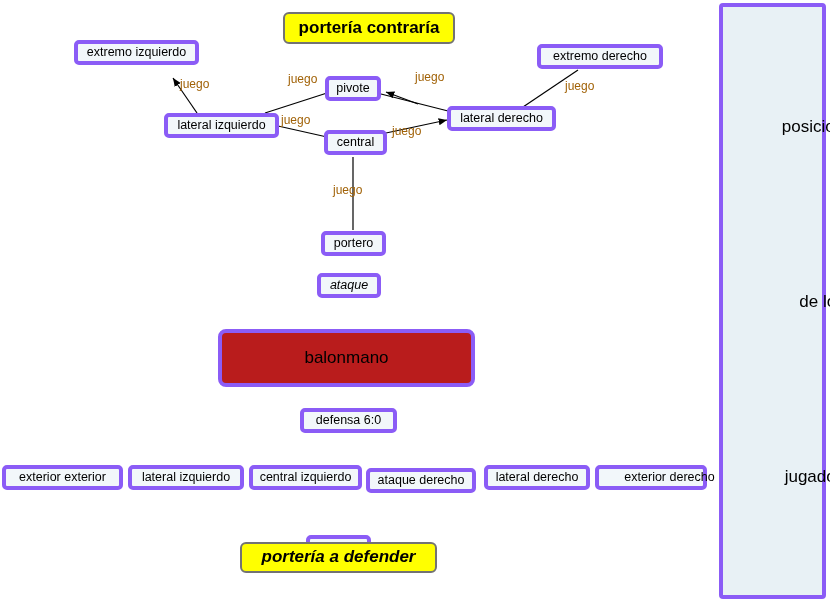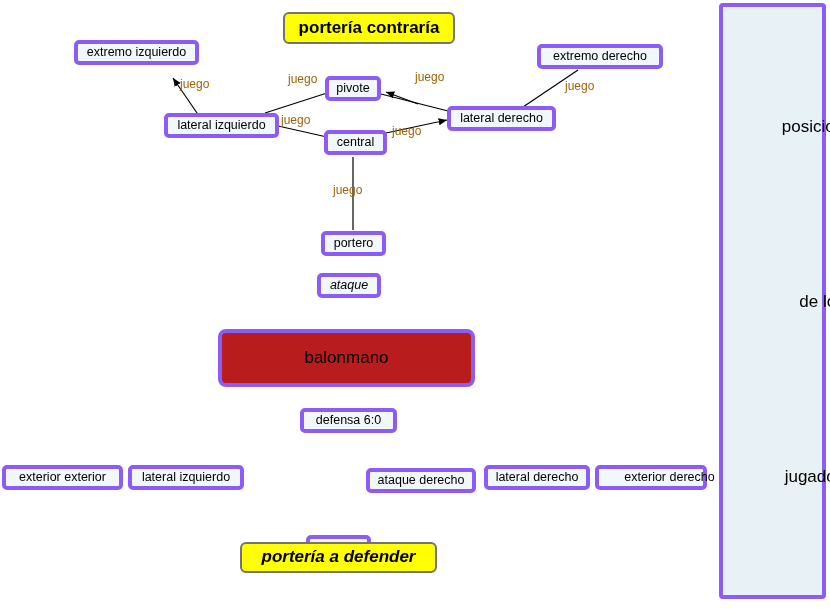--- a/index.html
+++ b/index.html
@@ -160,6 +160,9 @@
     <span>lateral izquierdo</span>
   </div>
 
+  <div class="node small" style="left:249px; top:465px; width:113px;">
+    <span>central izquierdo</span>
+  </div>
 
   <div class="node small" style="left:366px; top:468px; width:110px;">
     <span>ataque derecho</span>

